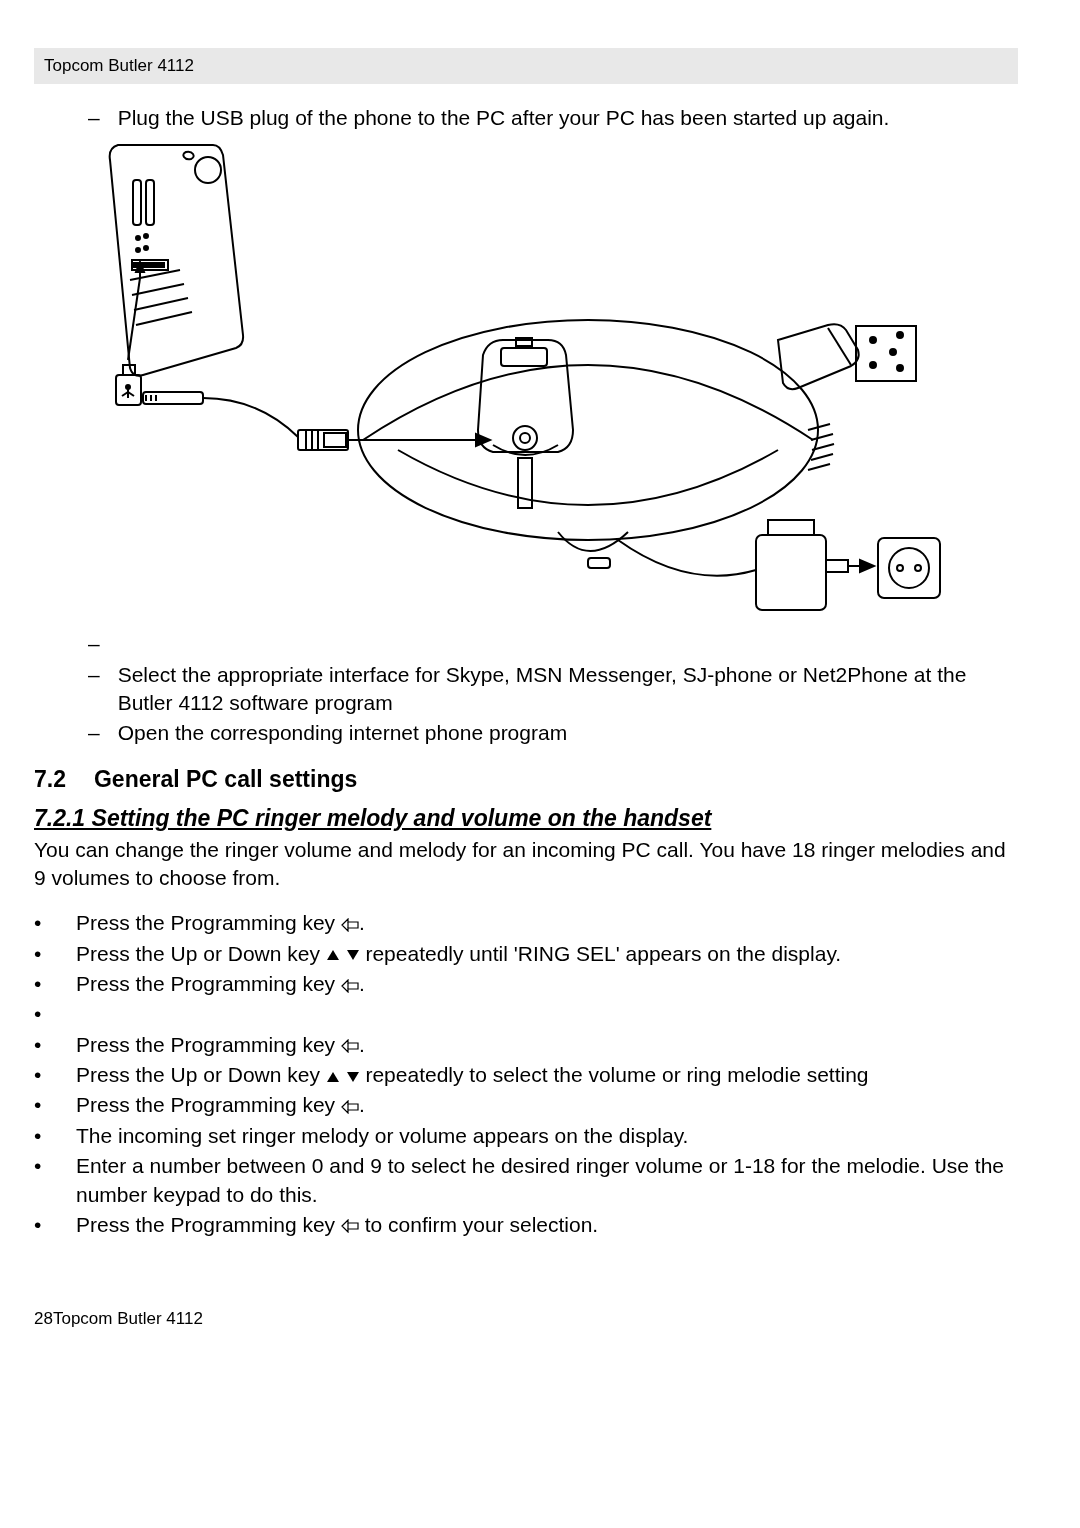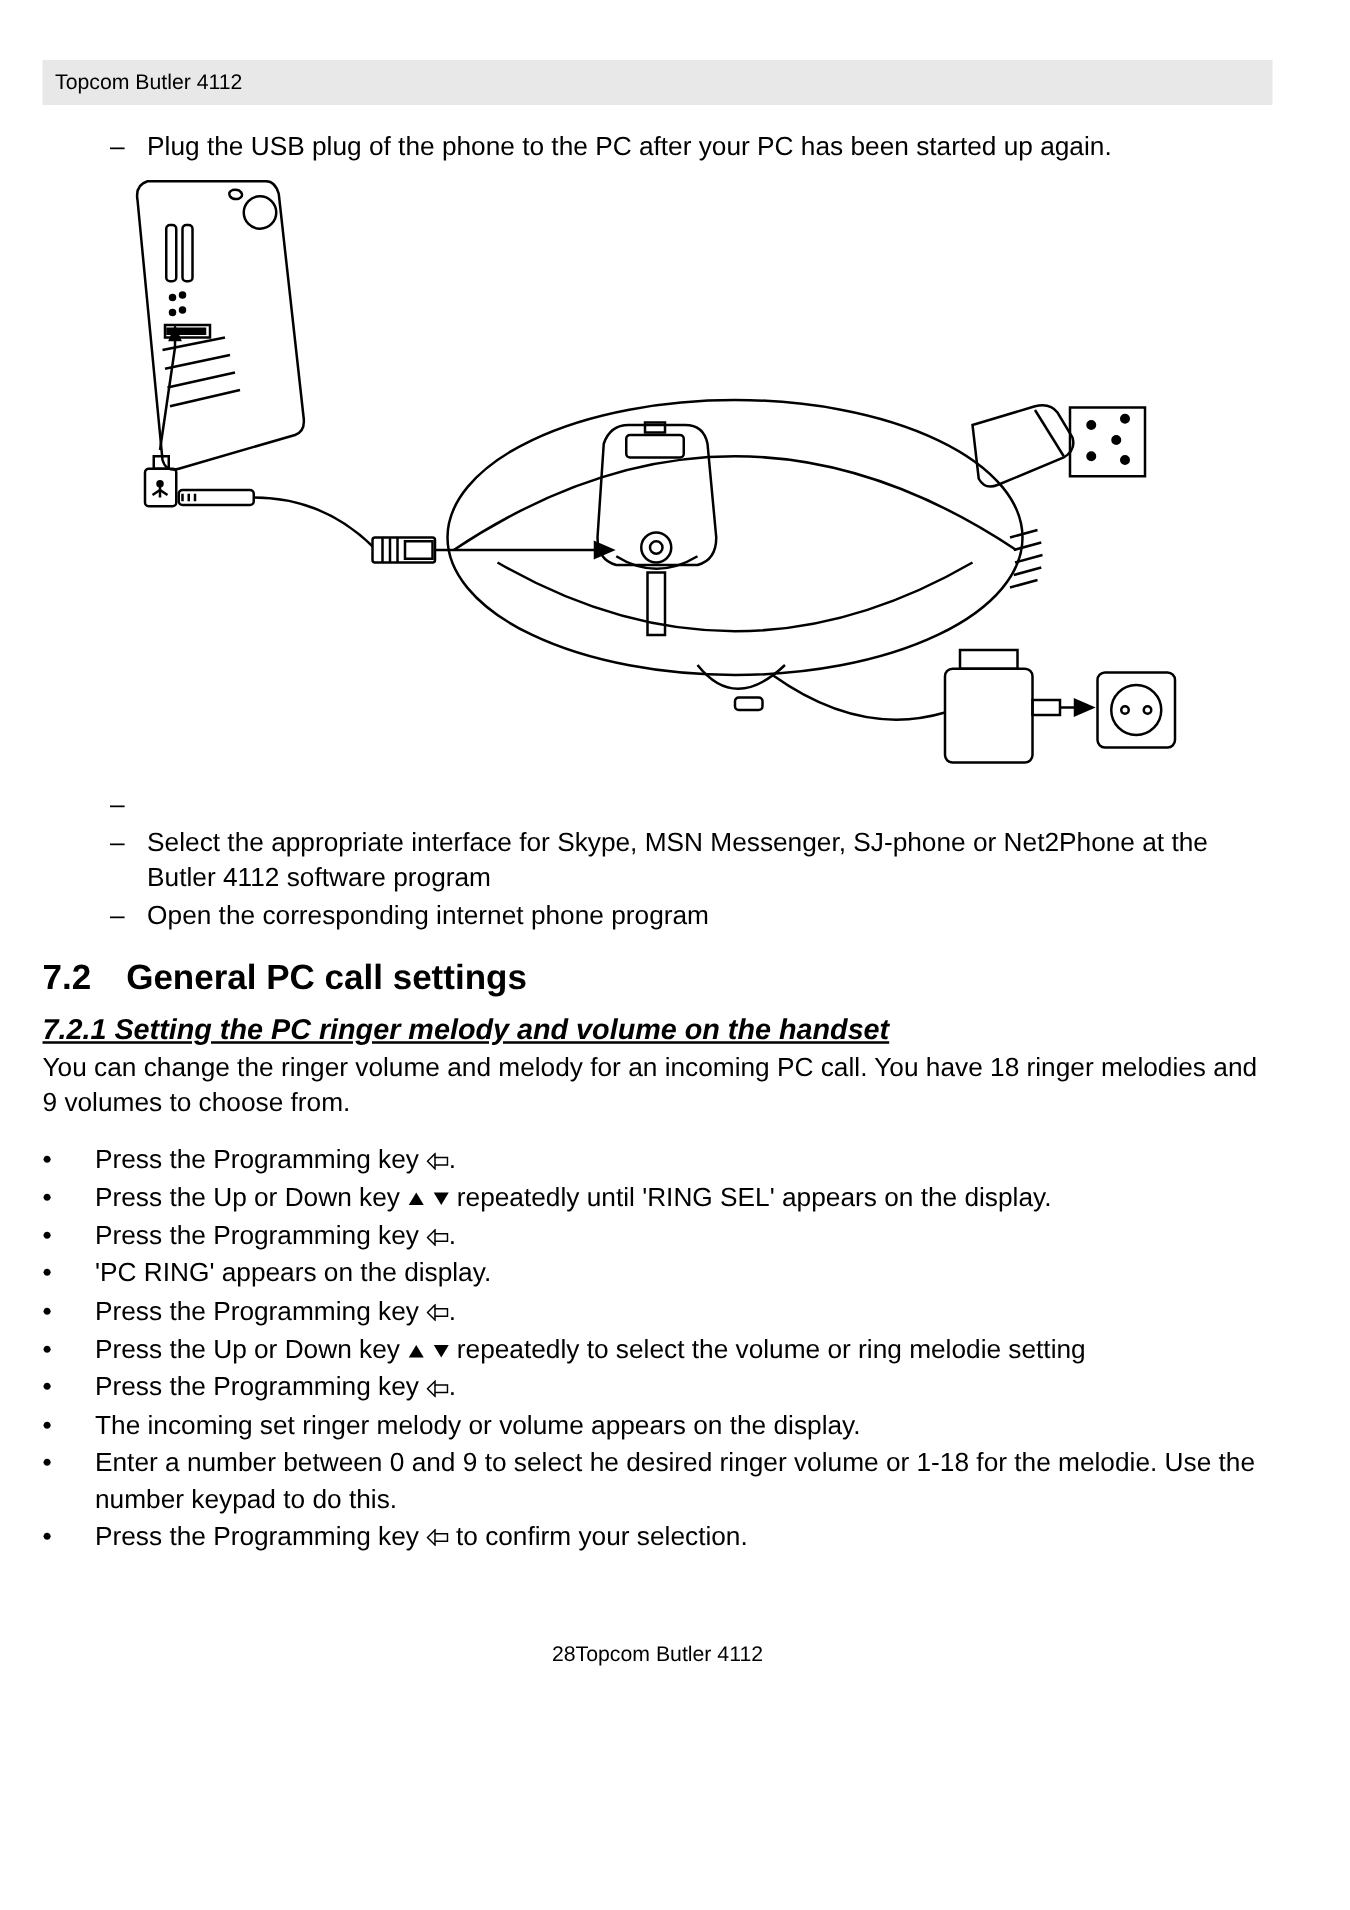--- a/index.html
+++ b/index.html
@@ -42,7 +42,7 @@
   .section-heading {
     display: flex;
     gap: 28px;
-    font-size: 28px;
+    font-size: 23px;
     font-weight: bold;
     margin: 18px 0 12px 0;
   }

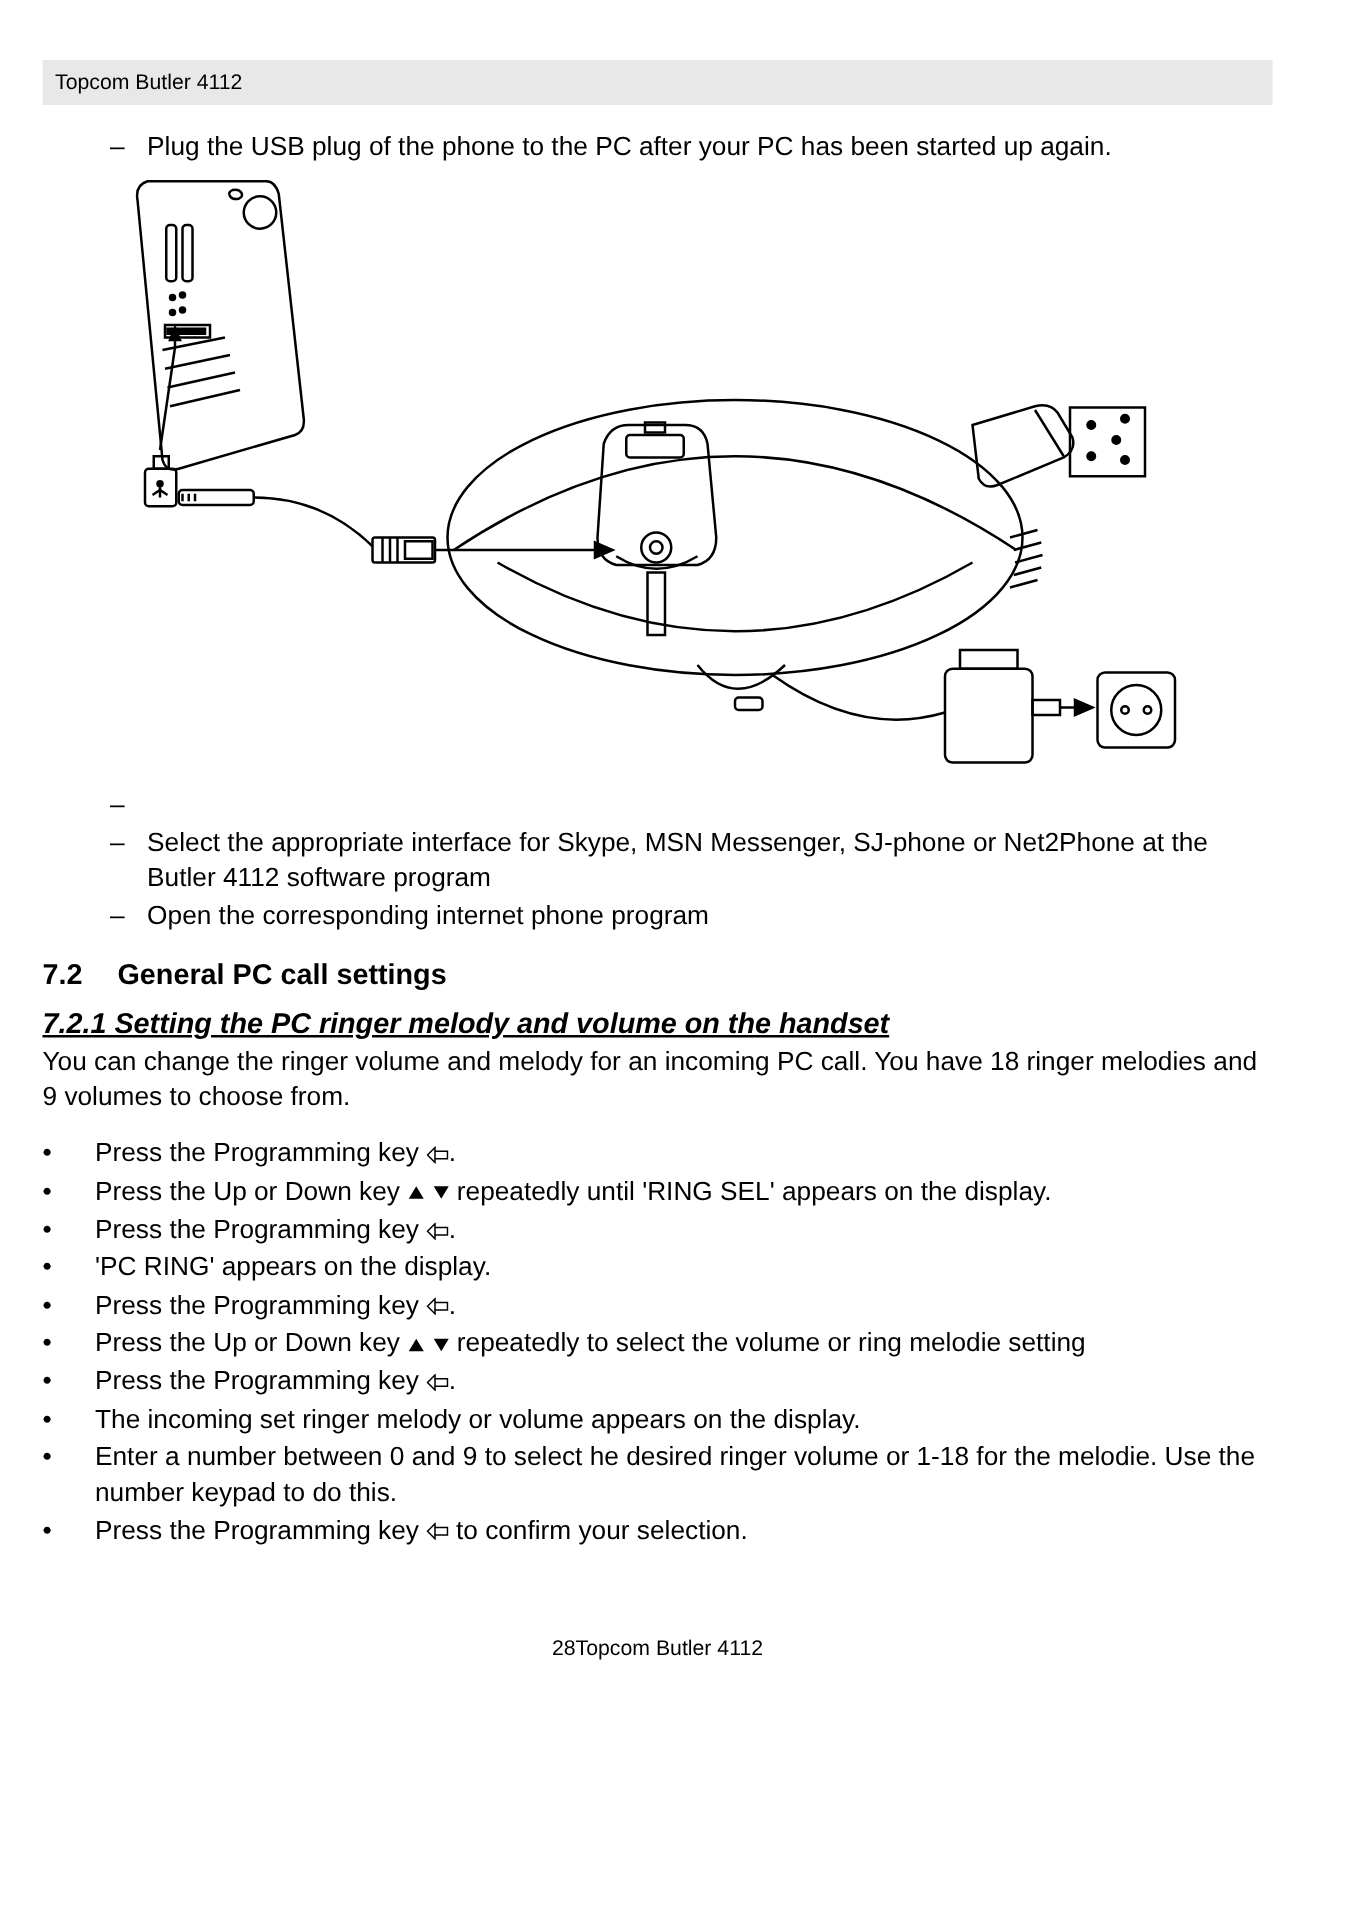--- a/index.html
+++ b/index.html
@@ -248,7 +248,6 @@
       </li>
     <li>
         <span class="bul">•</span>
-        <span>'PC RING' appears on the display.</span>
       </li>
     <li>
         <span class="bul">•</span>

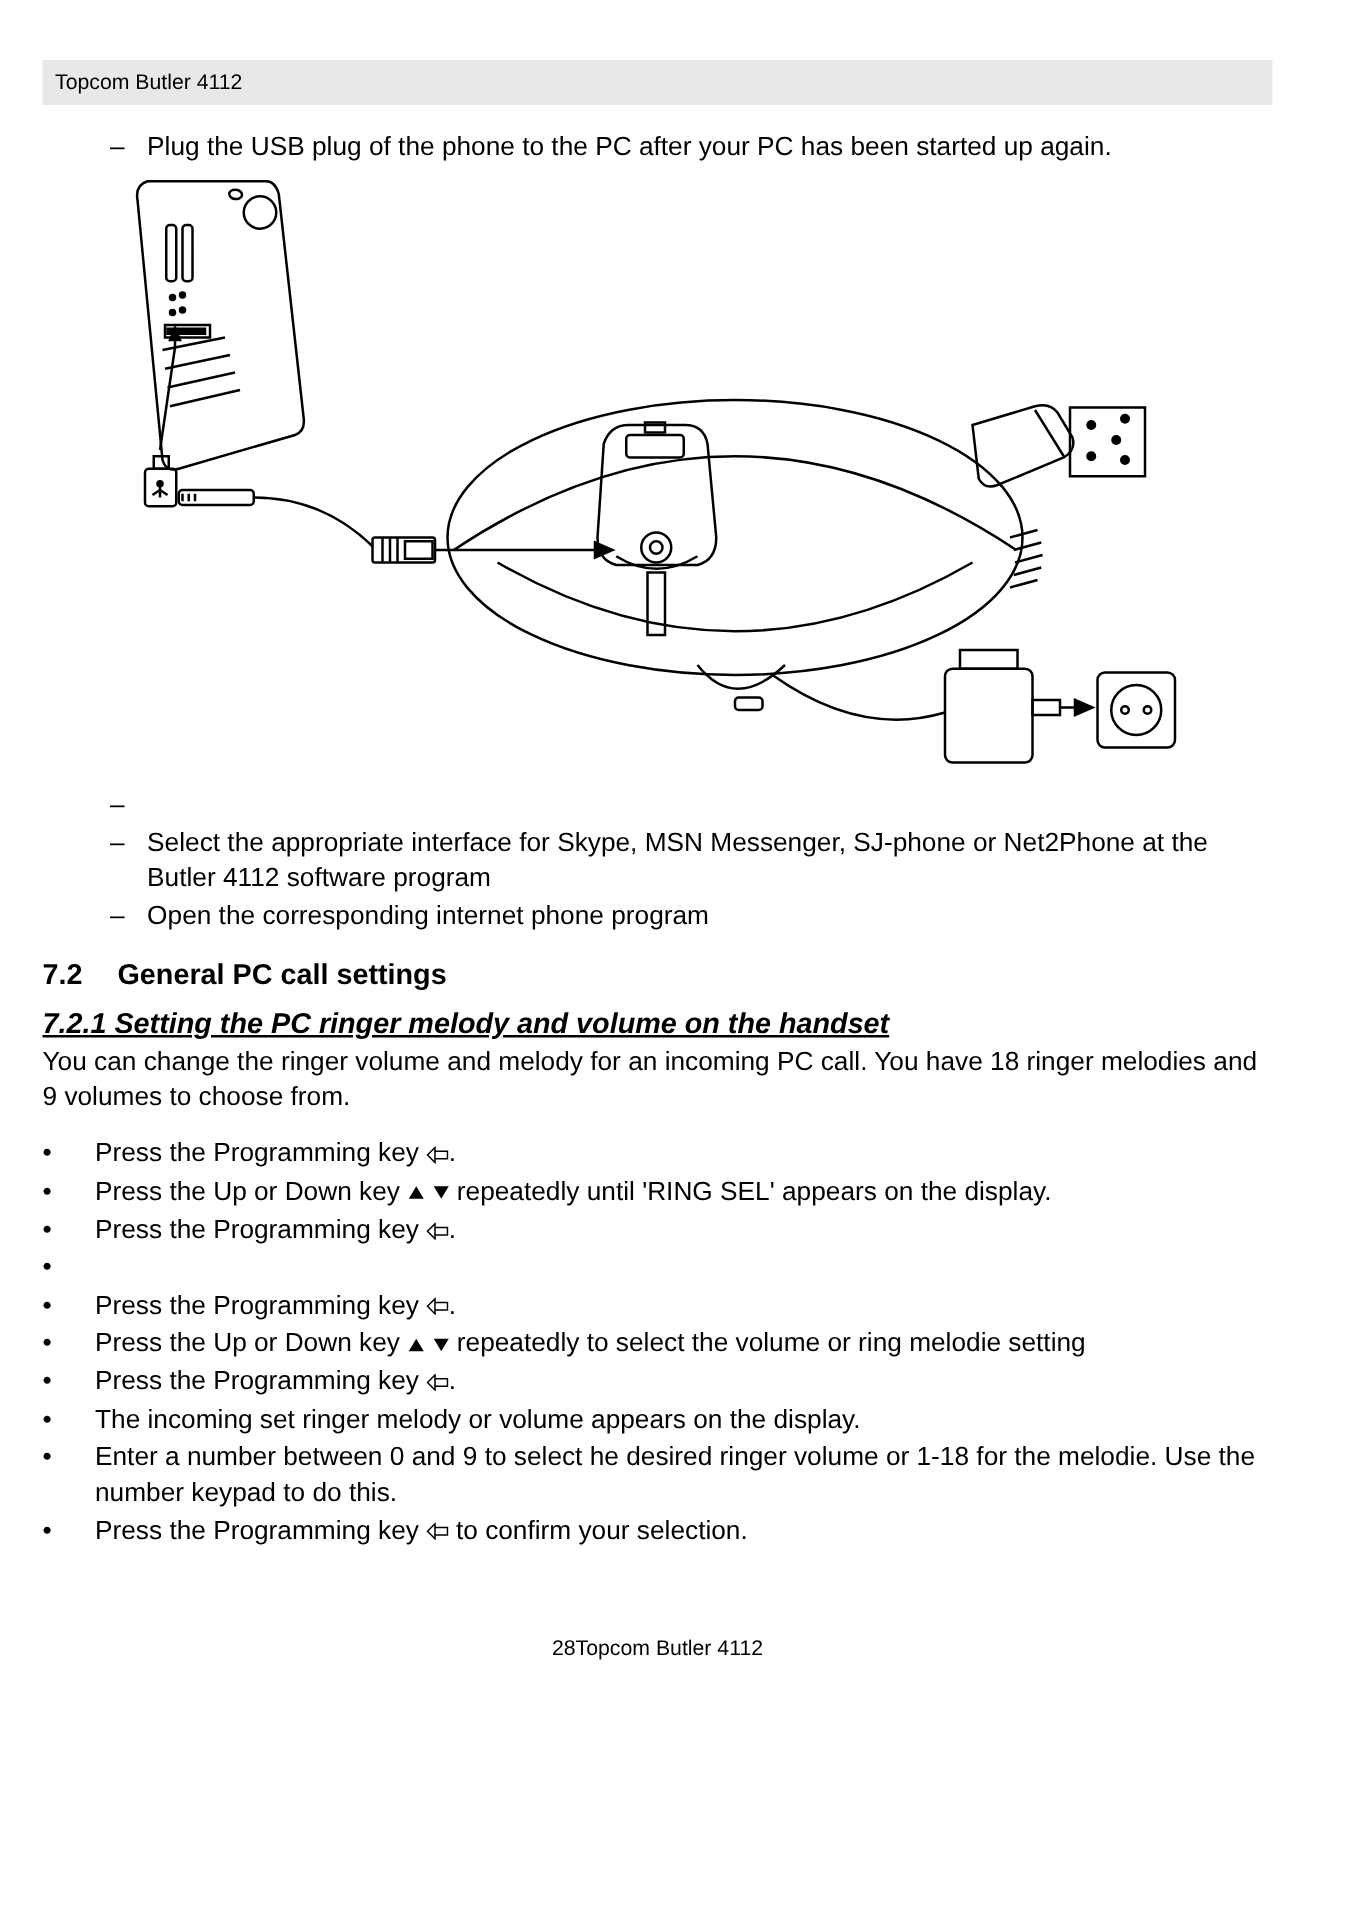--- a/index.html
+++ b/index.html
@@ -79,7 +79,7 @@
   }
   .footer {
     display: flex;
-    justify-content: center;
+    justify-content: flex-start;
     font-size: 17px;
     margin-top: 70px;
   }

